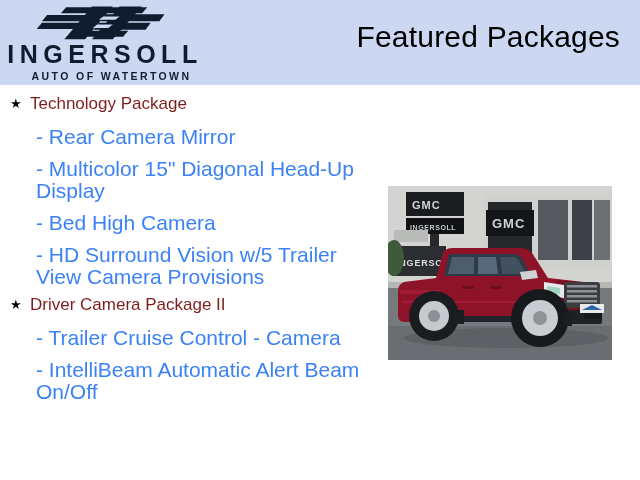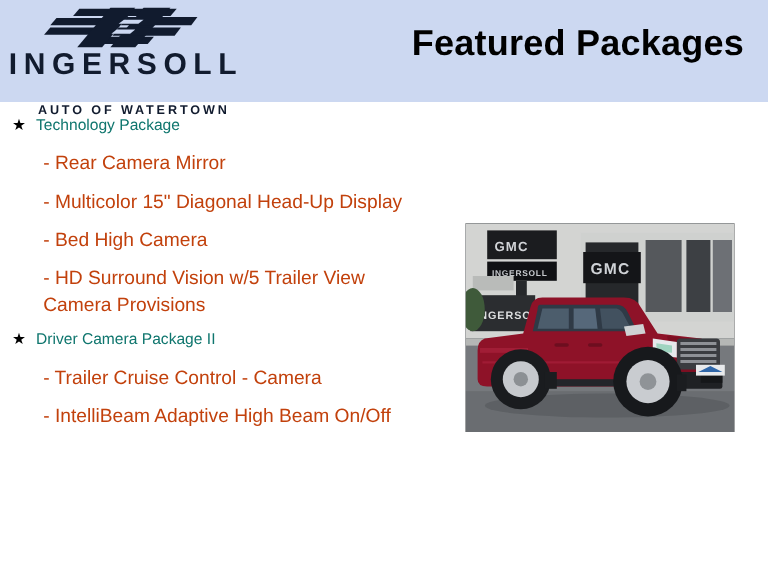--- a/index.html
+++ b/index.html
@@ -67,7 +67,7 @@
     right: 20px;
     top: 20px;
     font-size: 30px;
-    font-weight: bold;
+    font-weight: normal;
     color: #000000;
     letter-spacing: 0.2px;
     white-space: nowrap;

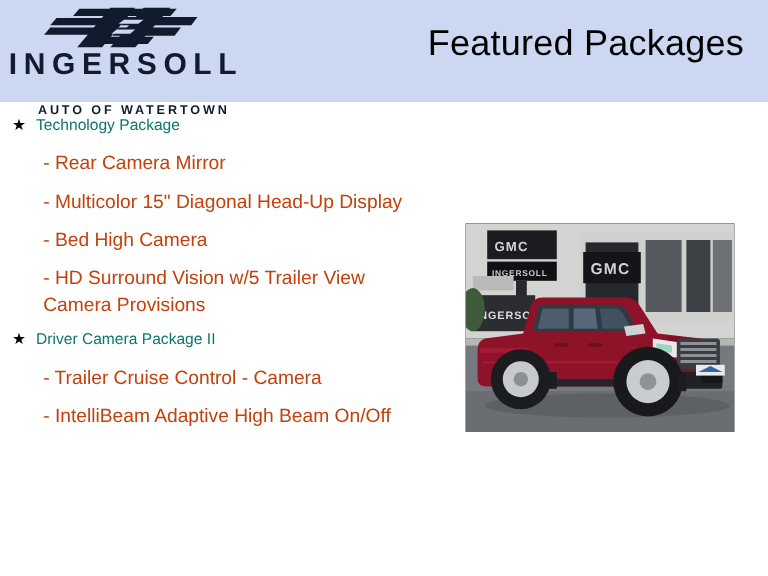--- a/index.html
+++ b/index.html
@@ -57,7 +57,7 @@
     letter-spacing: 2.4px;
     color: #111b2e;
     line-height: 1;
-    margin-top: 20px;
+    margin-top: 4px;
     padding-left: 18px;
     white-space: nowrap;
   }

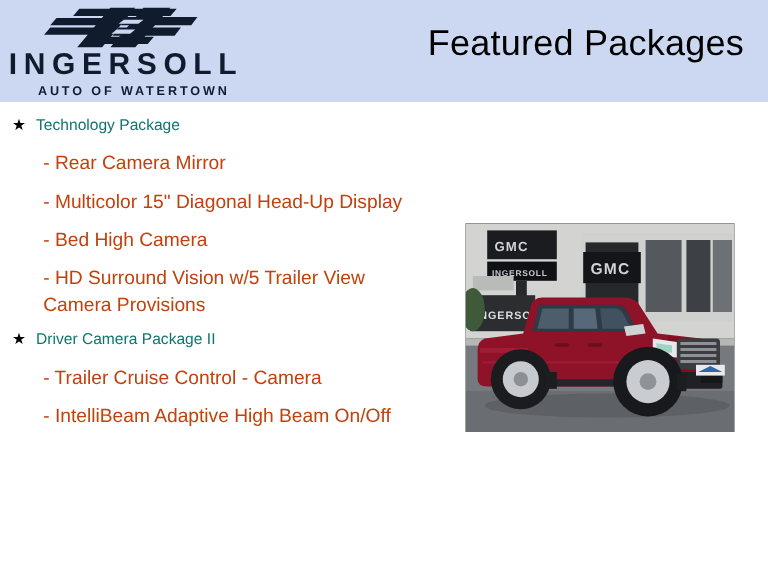--- a/index.html
+++ b/index.html
@@ -105,9 +105,9 @@
   }
   .pkg-label {
     flex: 1 1 auto;
-    font-size: 13px;
+    font-size: 17px;
     line-height: 25px;
-    color: #0f766e;
+    color: #7f1d1d;
   }
 
   .pkg-feature {

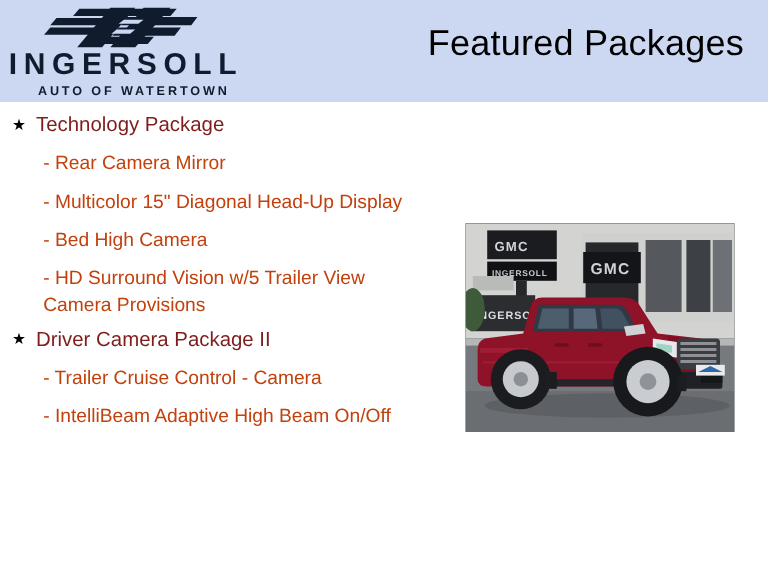--- a/index.html
+++ b/index.html
@@ -111,9 +111,9 @@
   }
 
   .pkg-feature {
-    font-size: 16px;
+    font-size: 21px;
     line-height: 22px;
-    color: #c2410c;
+    color: #3b82f6;
     margin: 0 0 4px 0;
     padding: 6px 0 0 28px;
   }

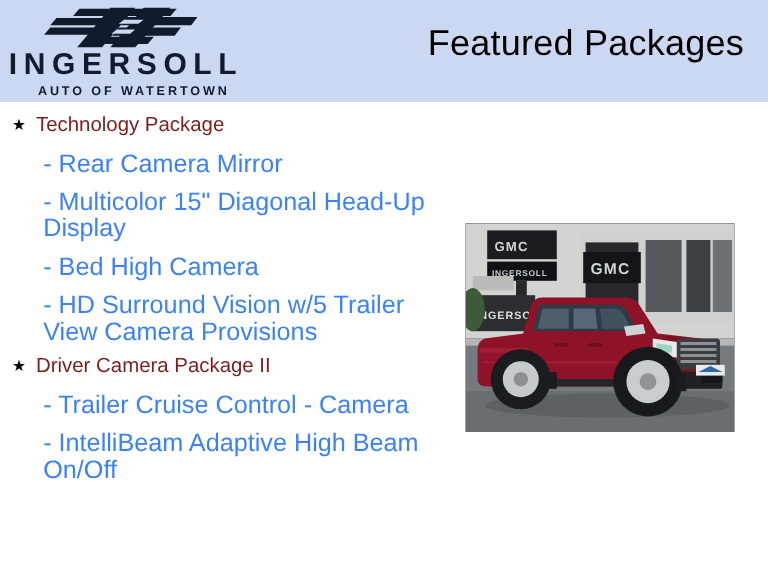--- a/index.html
+++ b/index.html
@@ -184,7 +184,7 @@
         <span class="pkg-label">Driver Camera Package II</span>
       </div>
       <div class="pkg-feature">- Trailer Cruise Control - Camera</div>
-      <div class="pkg-feature">- IntelliBeam Adaptive High Beam On/Off</div>
+      <div class="pkg-feature">- IntelliBeam Automatic Alert Beam On/Off</div>
     </div>
 
   </div>

